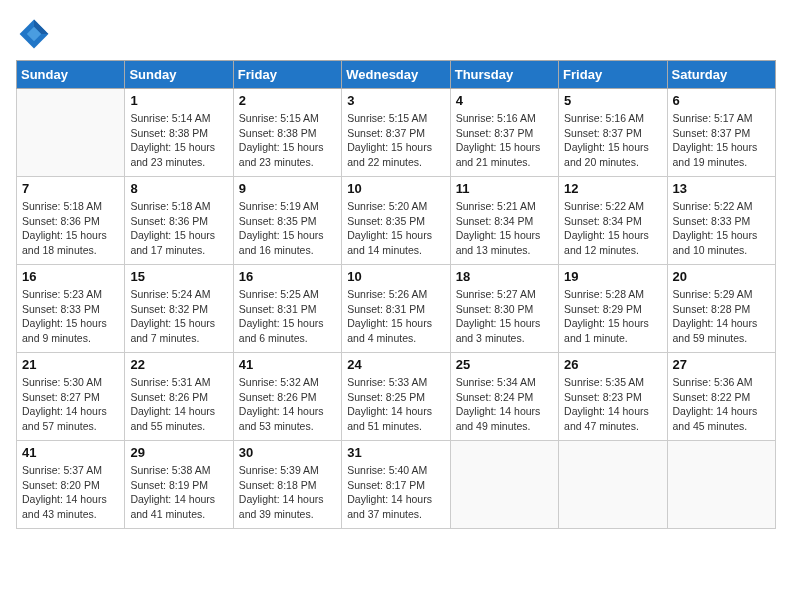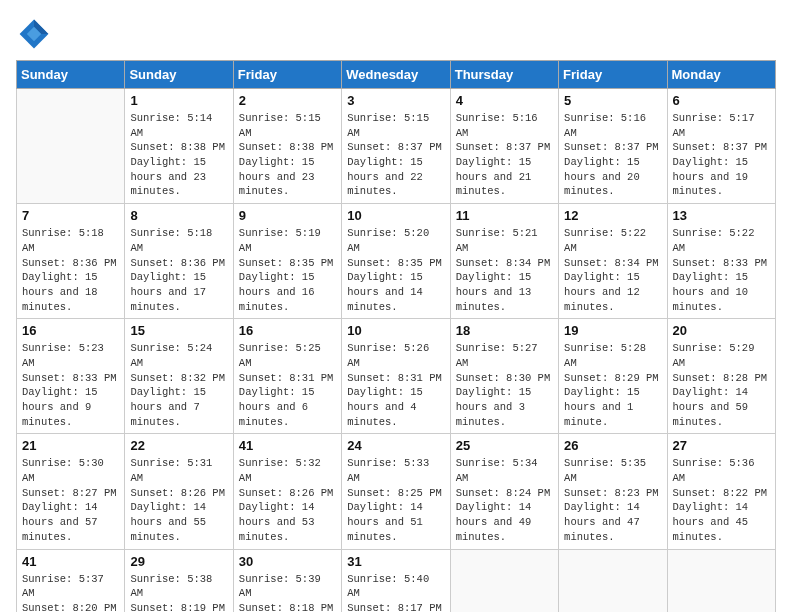--- a/index.html
+++ b/index.html
@@ -120,7 +120,7 @@
         <th>Wednesday</th>
         <th>Thursday</th>
         <th>Friday</th>
-        <th>Monday</th>
+        <th>Saturday</th>
       </tr>
   </thead>
   <tbody id="calendar-body">

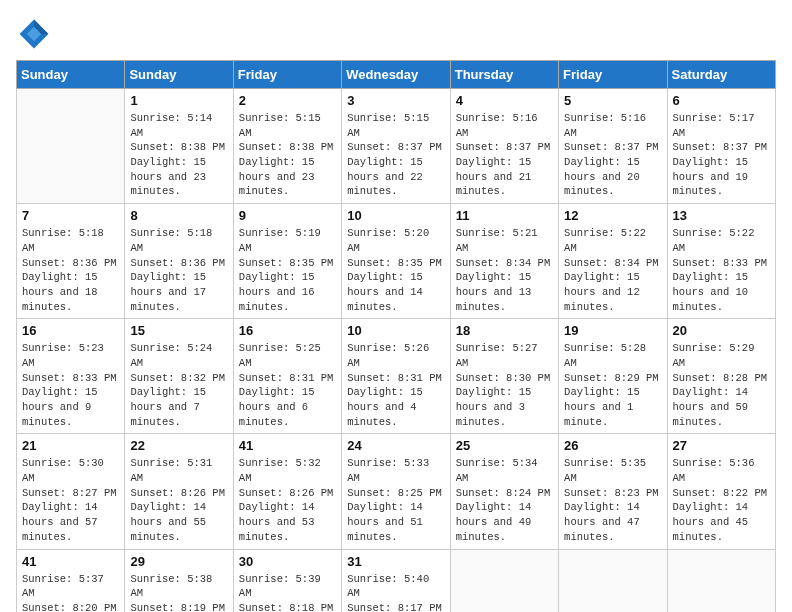--- a/index.html
+++ b/index.html
@@ -84,7 +84,6 @@
       color: #333;
       line-height: 1.4;
       font-size: 10.5px;
-      font-family: Liberation Mono, monospace;
     }
     .week-row td {
       height: 88px;

